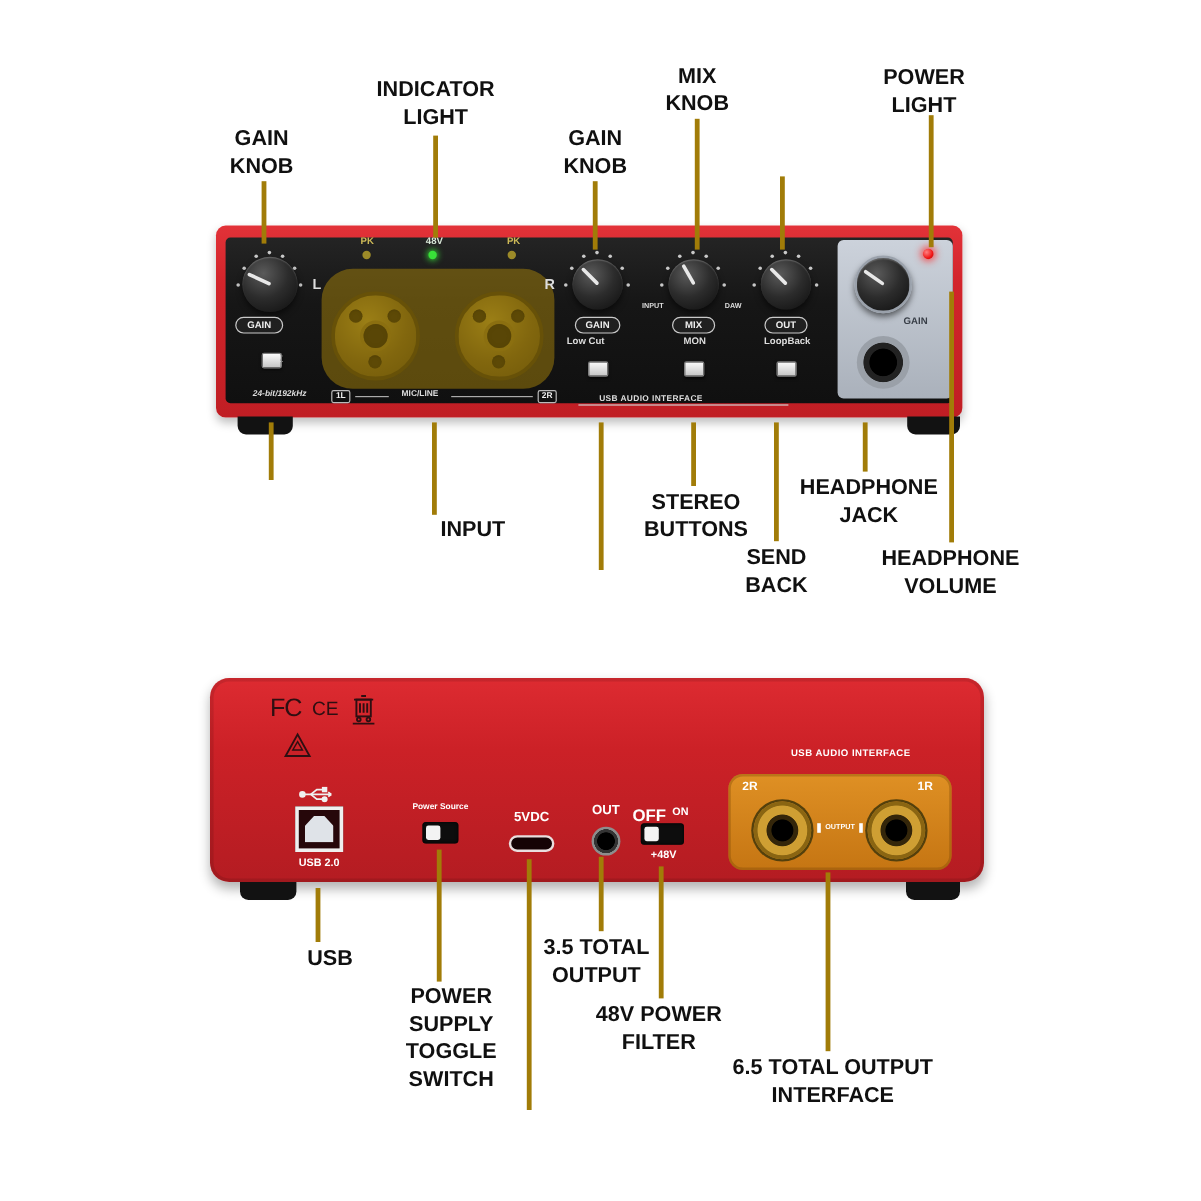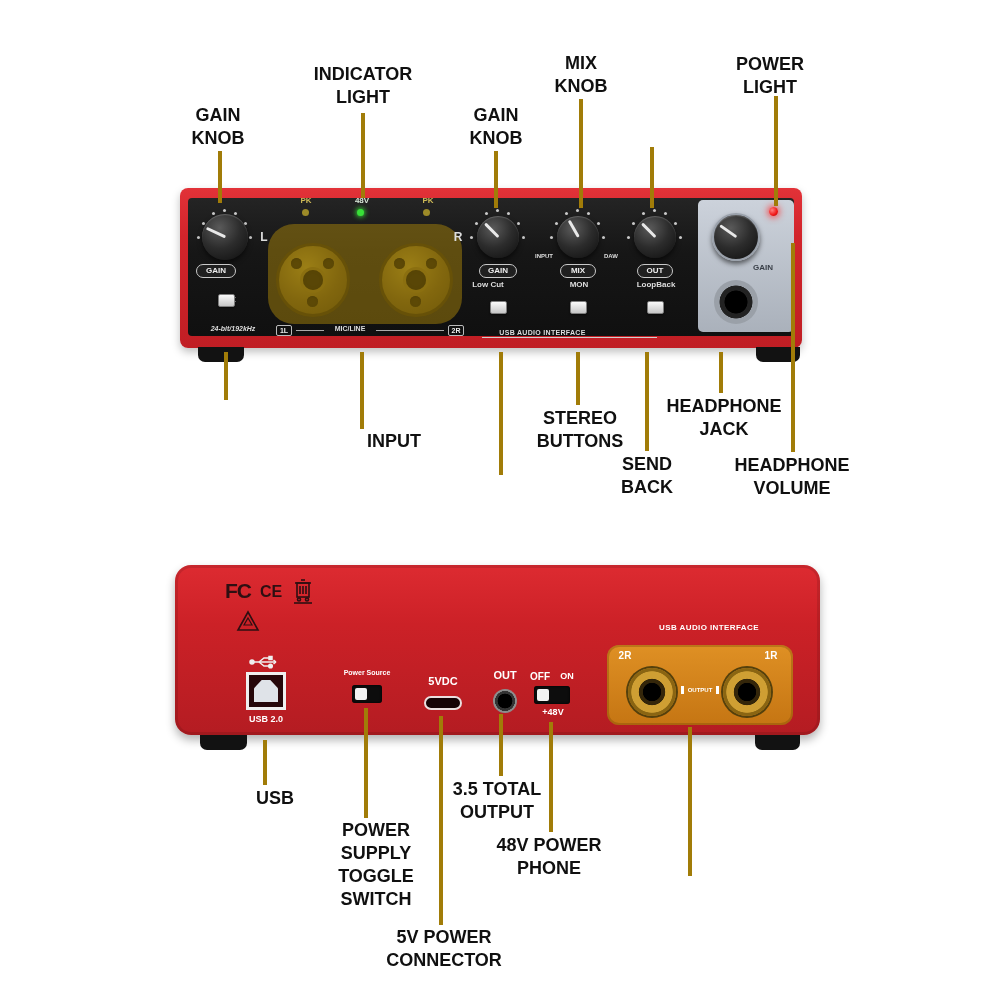--- a/index.html
+++ b/index.html
@@ -27,7 +27,7 @@
   .hpjack{position:absolute;border-radius:50%;background:radial-gradient(circle,#000 0 36%,#222 38% 52%,#9aa0a8 54% 72%,#565c64 74% 88%,#2a2e34 90%)}
   .back-dev{background:linear-gradient(180deg,#dd2b31,#cc2127 35%,#b41c22);border-radius:16px;box-shadow:0 5px 10px rgba(0,0,0,.3),inset 0 0 0 3px rgba(0,0,0,.10)}
   .wtext{position:absolute;color:#fff;font-weight:bold;text-align:center}
-  .dtext{position:absolute;color:#2e0f12;font-weight:bold}
+  .dtext{position:absolute;color:#2e0f12;font-weight:normal}
   .tog{position:absolute;background:#0d0d0d;border-radius:3px;box-shadow:inset 0 0 3px #000}
   .tog .sl{position:absolute;left:3px;top:3px;width:12px;height:12px;background:#f3f3f3;border-radius:2px}
   .usbb{position:absolute;width:40px;height:38px;border:3px solid #efefef;background:#26070a;display:flex;align-items:center;justify-content:center}

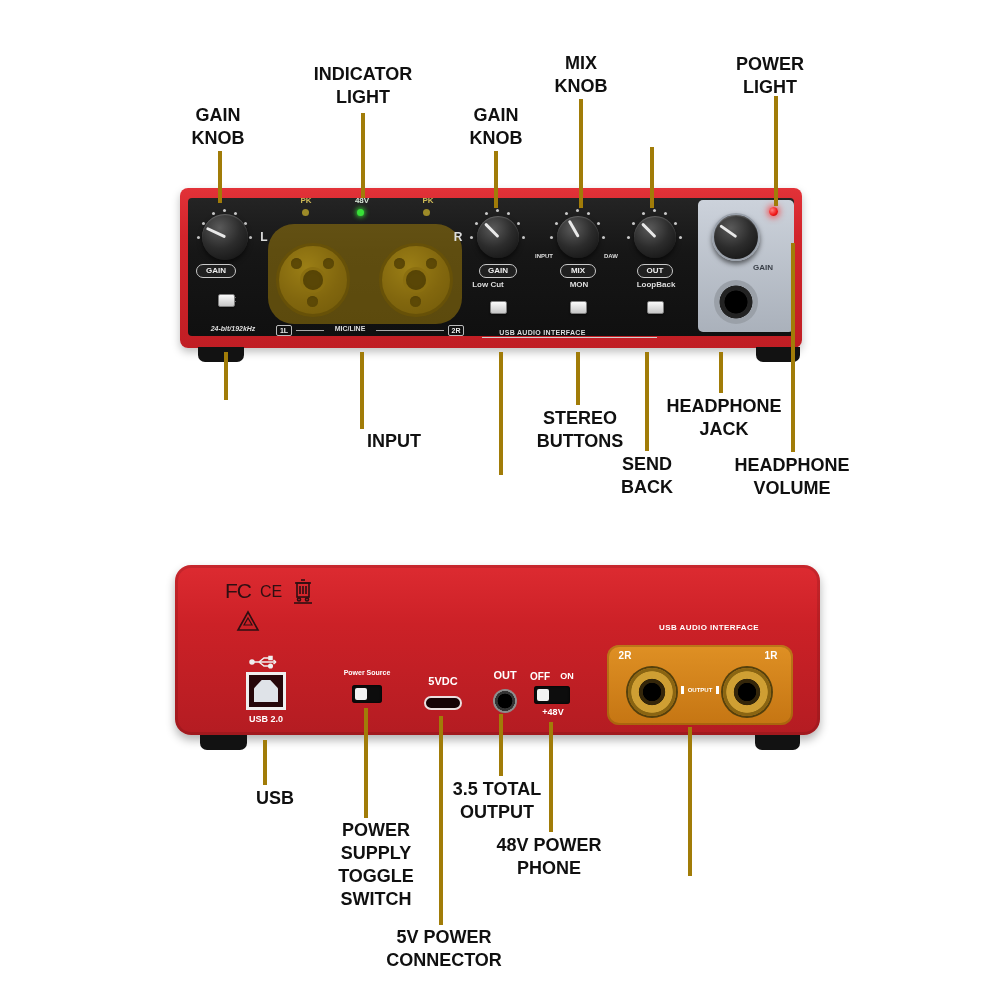--- a/index.html
+++ b/index.html
@@ -228,7 +228,7 @@
     <div class="wtext" style="left:313px;top:104px;width:34px;font-size:11px">OUT</div>
     <div class="jack35" style="left:318px;top:124px"></div>
 
-    <div class="wtext" style="left:352px;top:106px;width:26px;font-size:10px">OFF</div>
+    <div class="wtext" style="left:352px;top:106px;width:26px;font-size:14px">OFF</div>
     <div class="wtext" style="left:381px;top:106px;width:22px;font-size:9px">ON</div>
     <div class="tog" style="left:359px;top:121px;width:36px;height:18px">
         <div class="sl"></div>

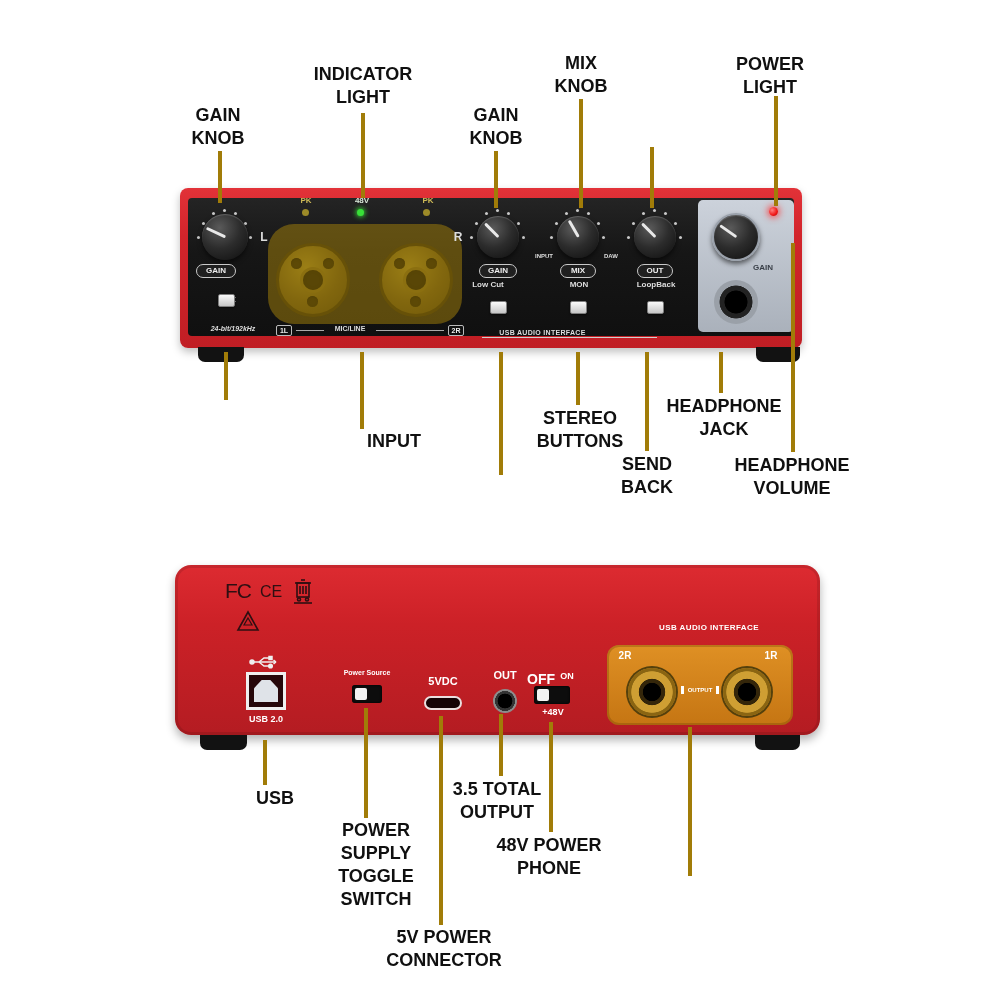--- a/index.html
+++ b/index.html
@@ -74,7 +74,7 @@
   <div class="callout" style="left:497px;top:778px">3.5 TOTAL
 OUTPUT</div>
   <div class="callout" style="left:549px;top:834px">48V POWER
-PHONE</div>
+FILTER</div>
 
   <div class="lead" style="left:218px;top:151px;height:52px"></div>
   <div class="lead" style="left:361px;top:113px;height:85px"></div>

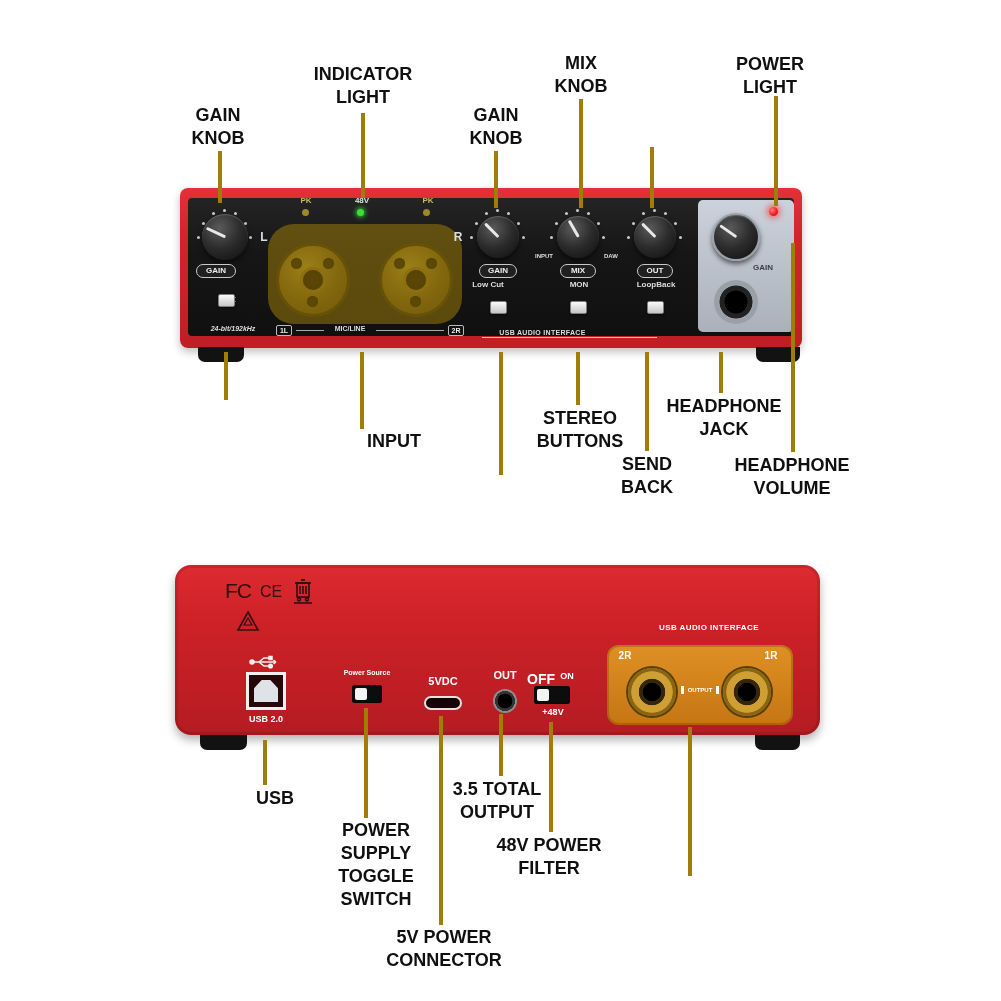--- a/index.html
+++ b/index.html
@@ -75,6 +75,8 @@
 OUTPUT</div>
   <div class="callout" style="left:549px;top:834px">48V POWER
 FILTER</div>
+  <div class="callout" style="left:694px;top:878px">6.5 TOTAL OUTPUT
+INTERFACE</div>
 
   <div class="lead" style="left:218px;top:151px;height:52px"></div>
   <div class="lead" style="left:361px;top:113px;height:85px"></div>

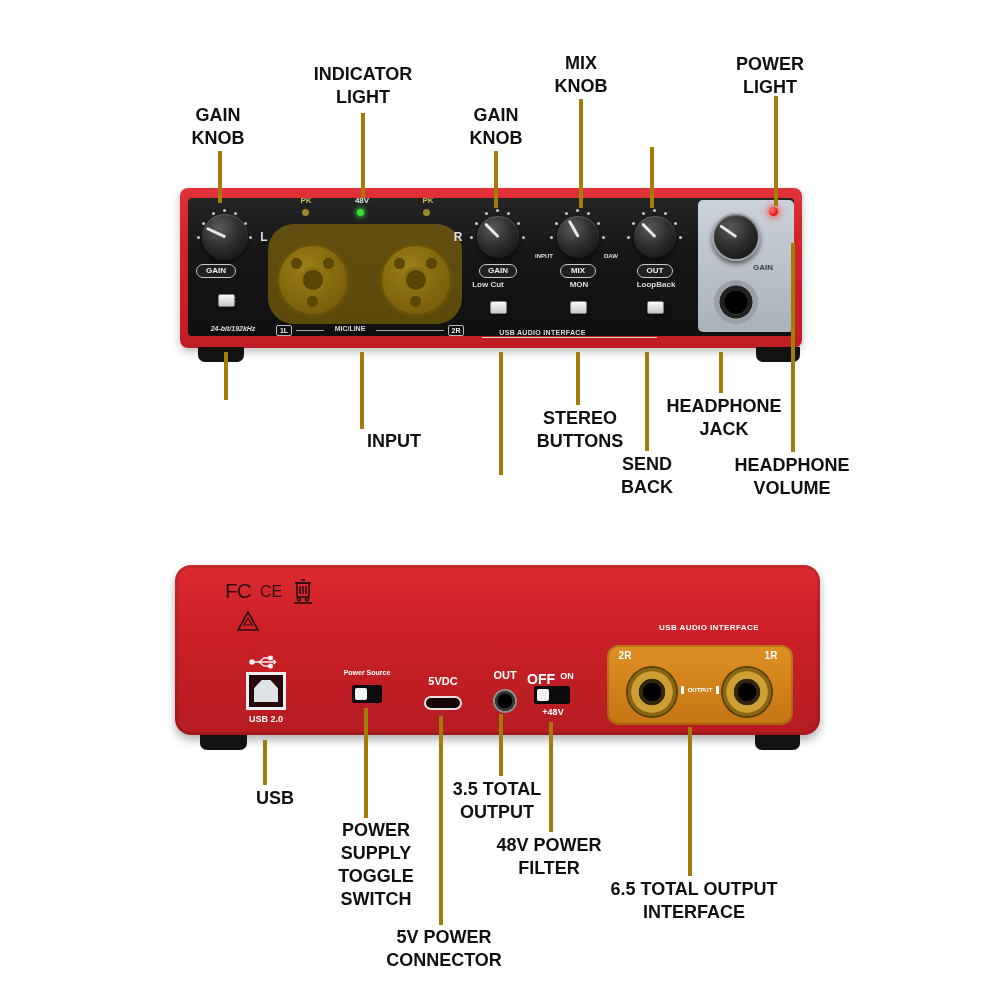--- a/index.html
+++ b/index.html
@@ -69,8 +69,6 @@
 SUPPLY
 TOGGLE
 SWITCH</div>
-  <div class="callout" style="left:444px;top:926px">5V POWER
-CONNECTOR</div>
   <div class="callout" style="left:497px;top:778px">3.5 TOTAL
 OUTPUT</div>
   <div class="callout" style="left:549px;top:834px">48V POWER

